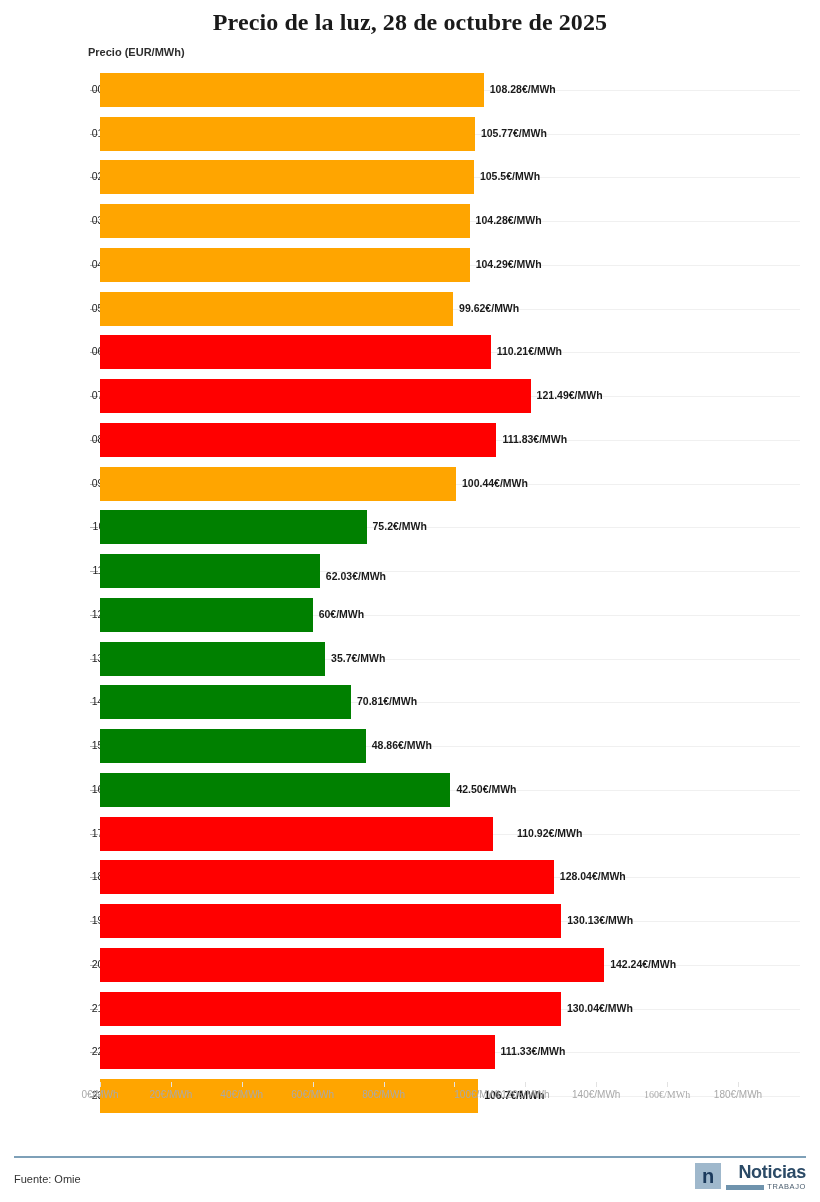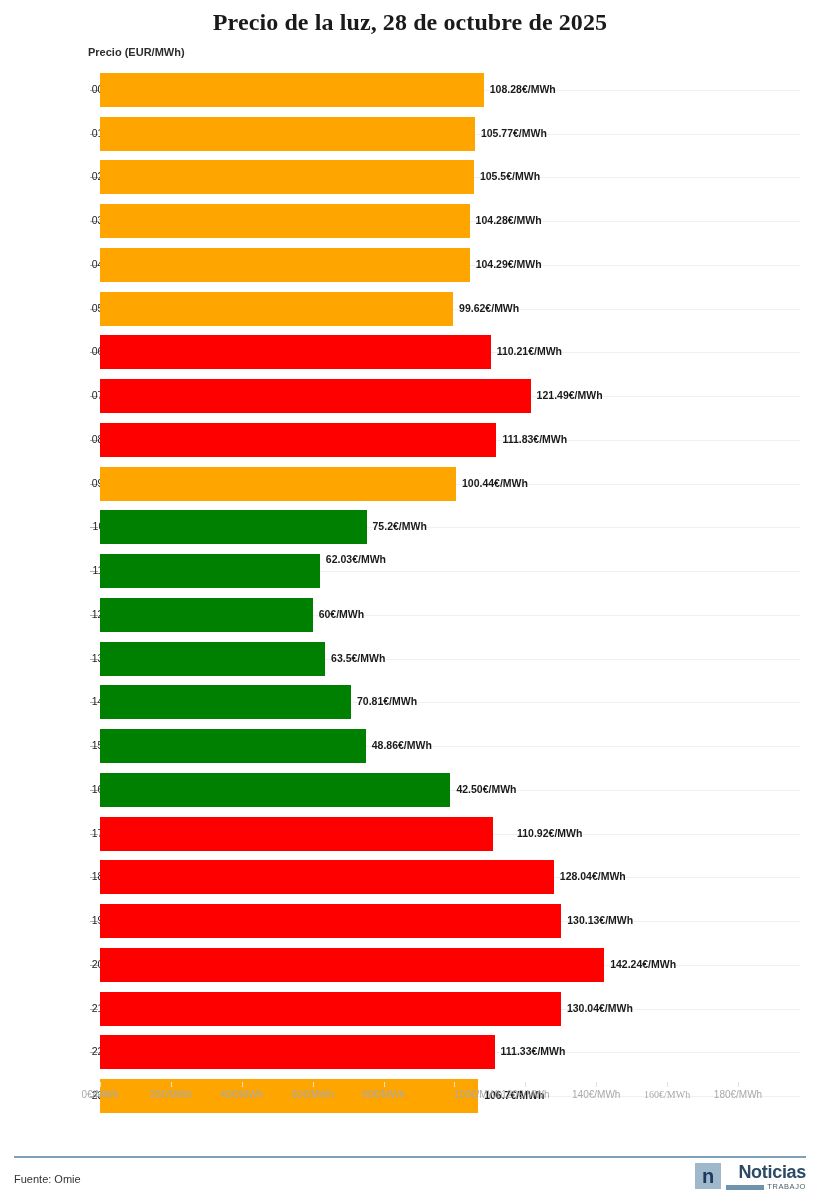--- a/index.html
+++ b/index.html
@@ -290,7 +290,7 @@
         <div class="tick-dash" style="top: 21.875px;"></div>
         <div class="cat-label" style="top: 14.875px;">11:00 a 12:00</div>
         <div class="bar" title="11:00 a 12:00 — 62.03€/MWh" style="width: 219.862px; background: rgb(0, 128, 0); top: 4.875px;"></div>
-        <div class="bar-value" style="left: 225.862px; top: 4px; text-align: right;">62.03€/MWh</div>
+        <div class="bar-value" style="left: 225.862px; top: 21px; text-align: right;">62.03€/MWh</div>
       </div>
       <div class="row" style="top: 525px;">
         <div class="gridline-h" style="top: 21.875px;"></div>

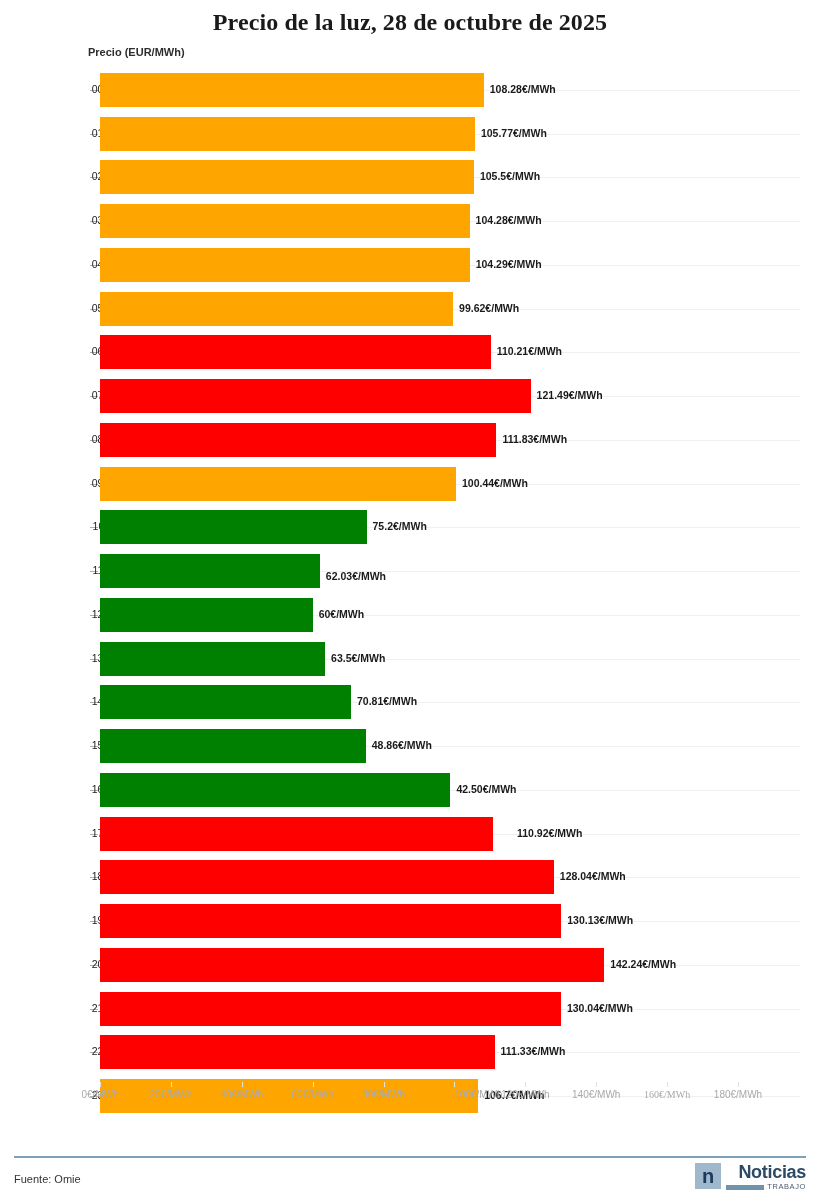--- a/index.html
+++ b/index.html
@@ -304,7 +304,7 @@
         <div class="tick-dash" style="top: 21.875px;"></div>
         <div class="cat-label" style="top: 14.875px;">13:00 a 14:00</div>
         <div class="bar" title="13:00 a 14:00 — 63.5€/MWh" style="width: 225.072px; background: rgb(0, 128, 0); top: 4.875px;"></div>
-        <div class="bar-value" style="left: 231.072px; top: 14.875px;">63.5€/MWh</div>
+        <div class="bar-value" style="left: 231.072px; top: 14.875px;">35.7€/MWh</div>
       </div>
       <div class="row" style="top: 612.5px;">
         <div class="gridline-h" style="top: 21.875px;"></div>

